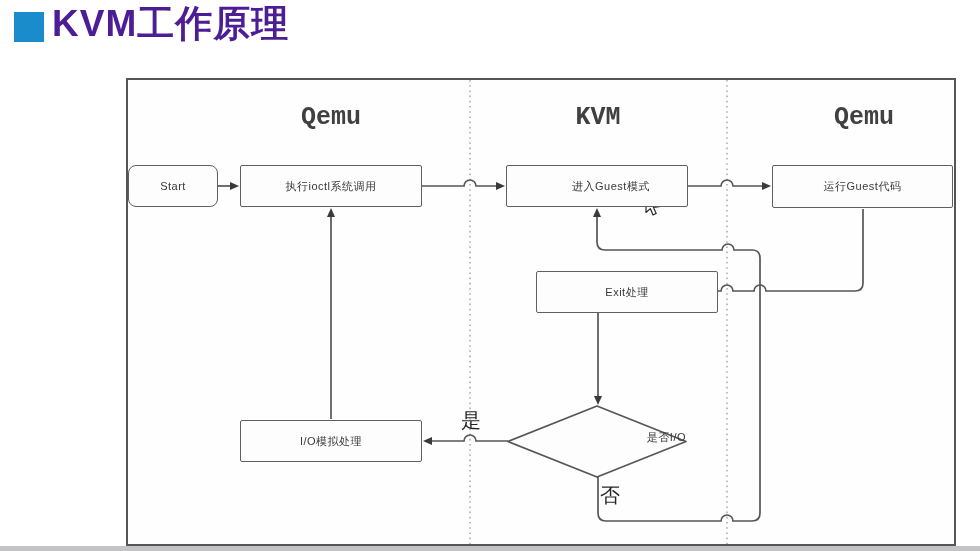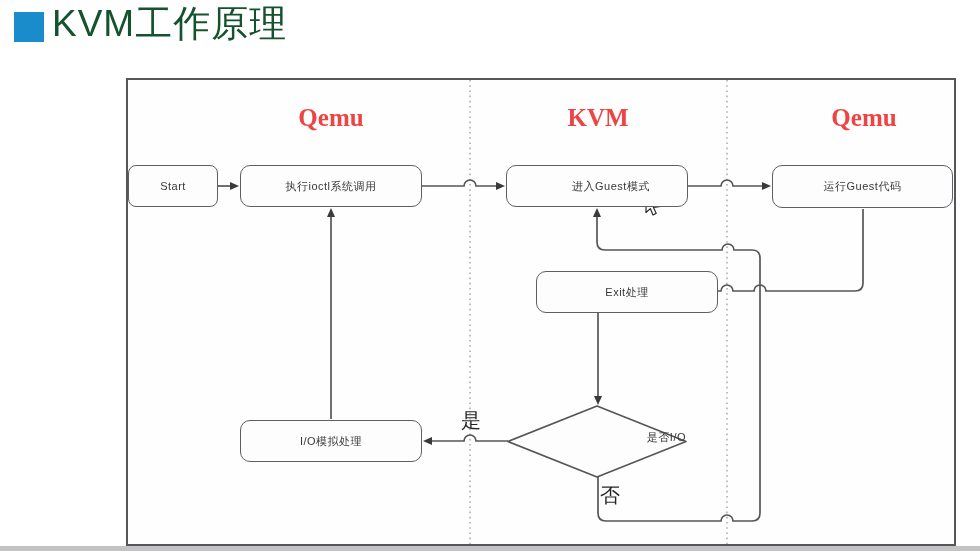--- a/index.html
+++ b/index.html
@@ -16,8 +16,8 @@
   }
   .page-title{
     position:absolute;left:52px;top:0px;margin:0;
-    font-size:37px;line-height:48px;font-weight:400;
-    color:#14532d;letter-spacing:1px;
+    font-size:37px;line-height:48px;font-weight:700;
+    color:#4c1d95;letter-spacing:1px;
   }
   
   .frame{

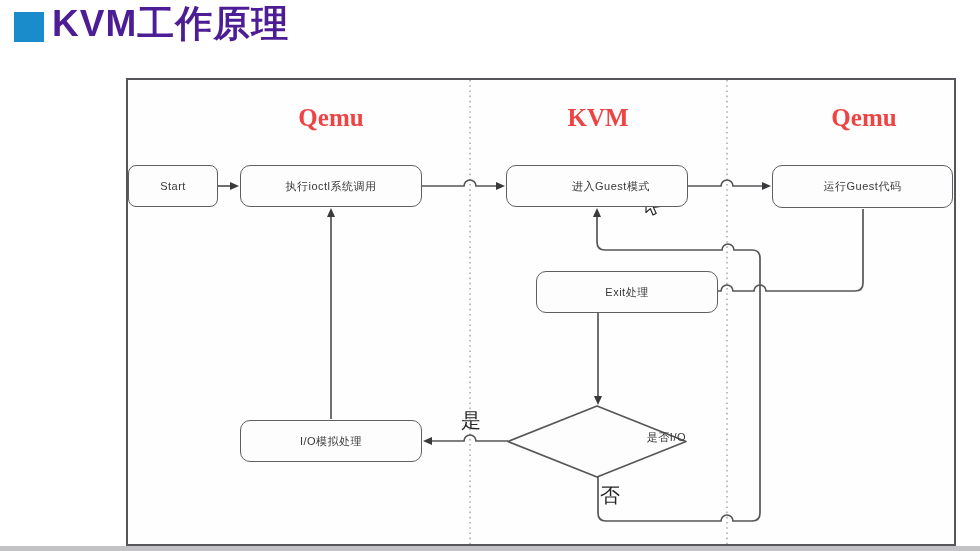--- a/index.html
+++ b/index.html
@@ -28,8 +28,8 @@
   
   .lane-header{
     position:absolute;width:160px;text-align:center;
-    font-family:Liberation Serif, serif;
-    font-weight:bold;font-size:25px;color:#ef4444;top:103px;height:30px;line-height:30px;
+    font-family:Liberation Mono, monospace;
+    font-weight:bold;font-size:25px;color:#404040;top:103px;height:30px;line-height:30px;
   }
   .lane-qemu{left:251px;}
   .lane-kvm{left:518px;}

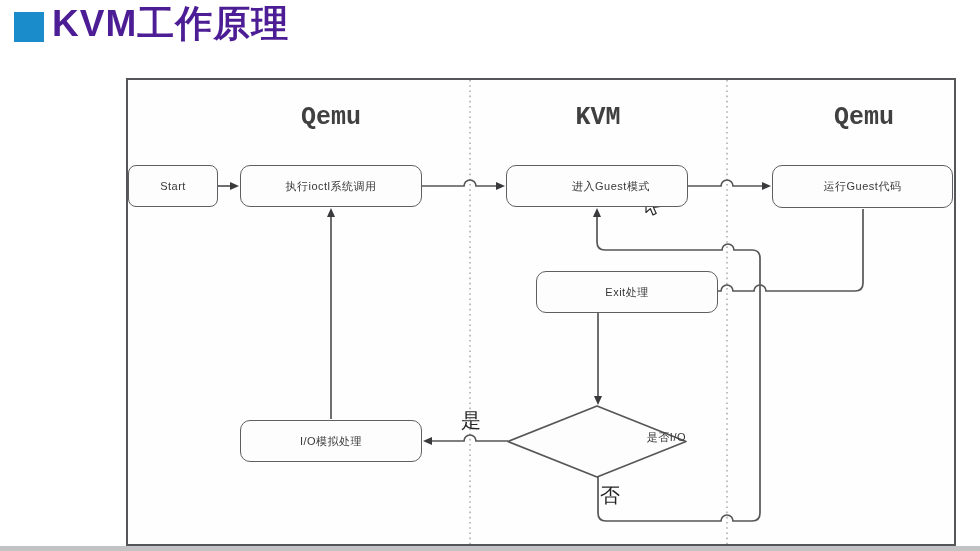--- a/index.html
+++ b/index.html
@@ -37,7 +37,7 @@
   
   .node{
     position:absolute;box-sizing:border-box;
-    border:1.6px solid #5e5f62;border-radius:10px;background:#fdfdfd;
+    border:1.6px solid #5e5f62;border-radius:2px;background:#fdfdfd;
     display:flex;align-items:center;justify-content:center;
     font-size:11px;color:#38383a;letter-spacing:0.5px;
   }

